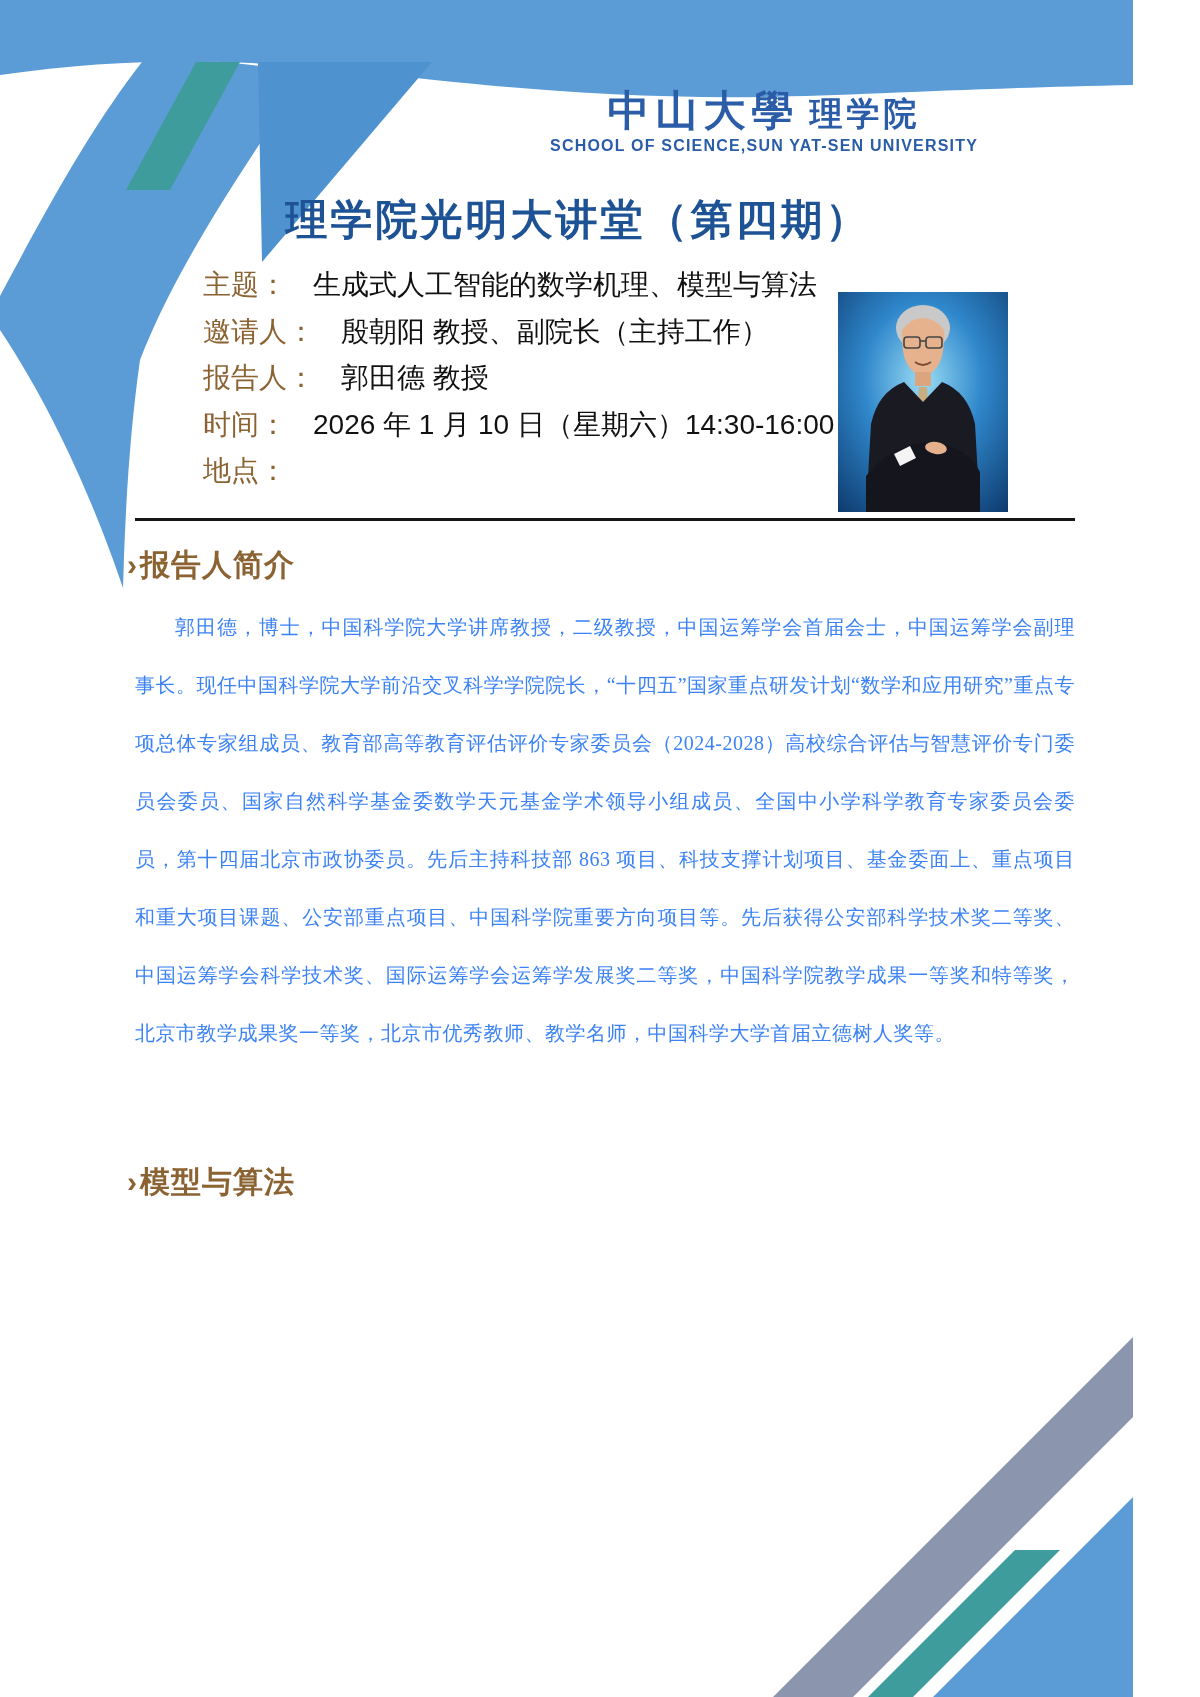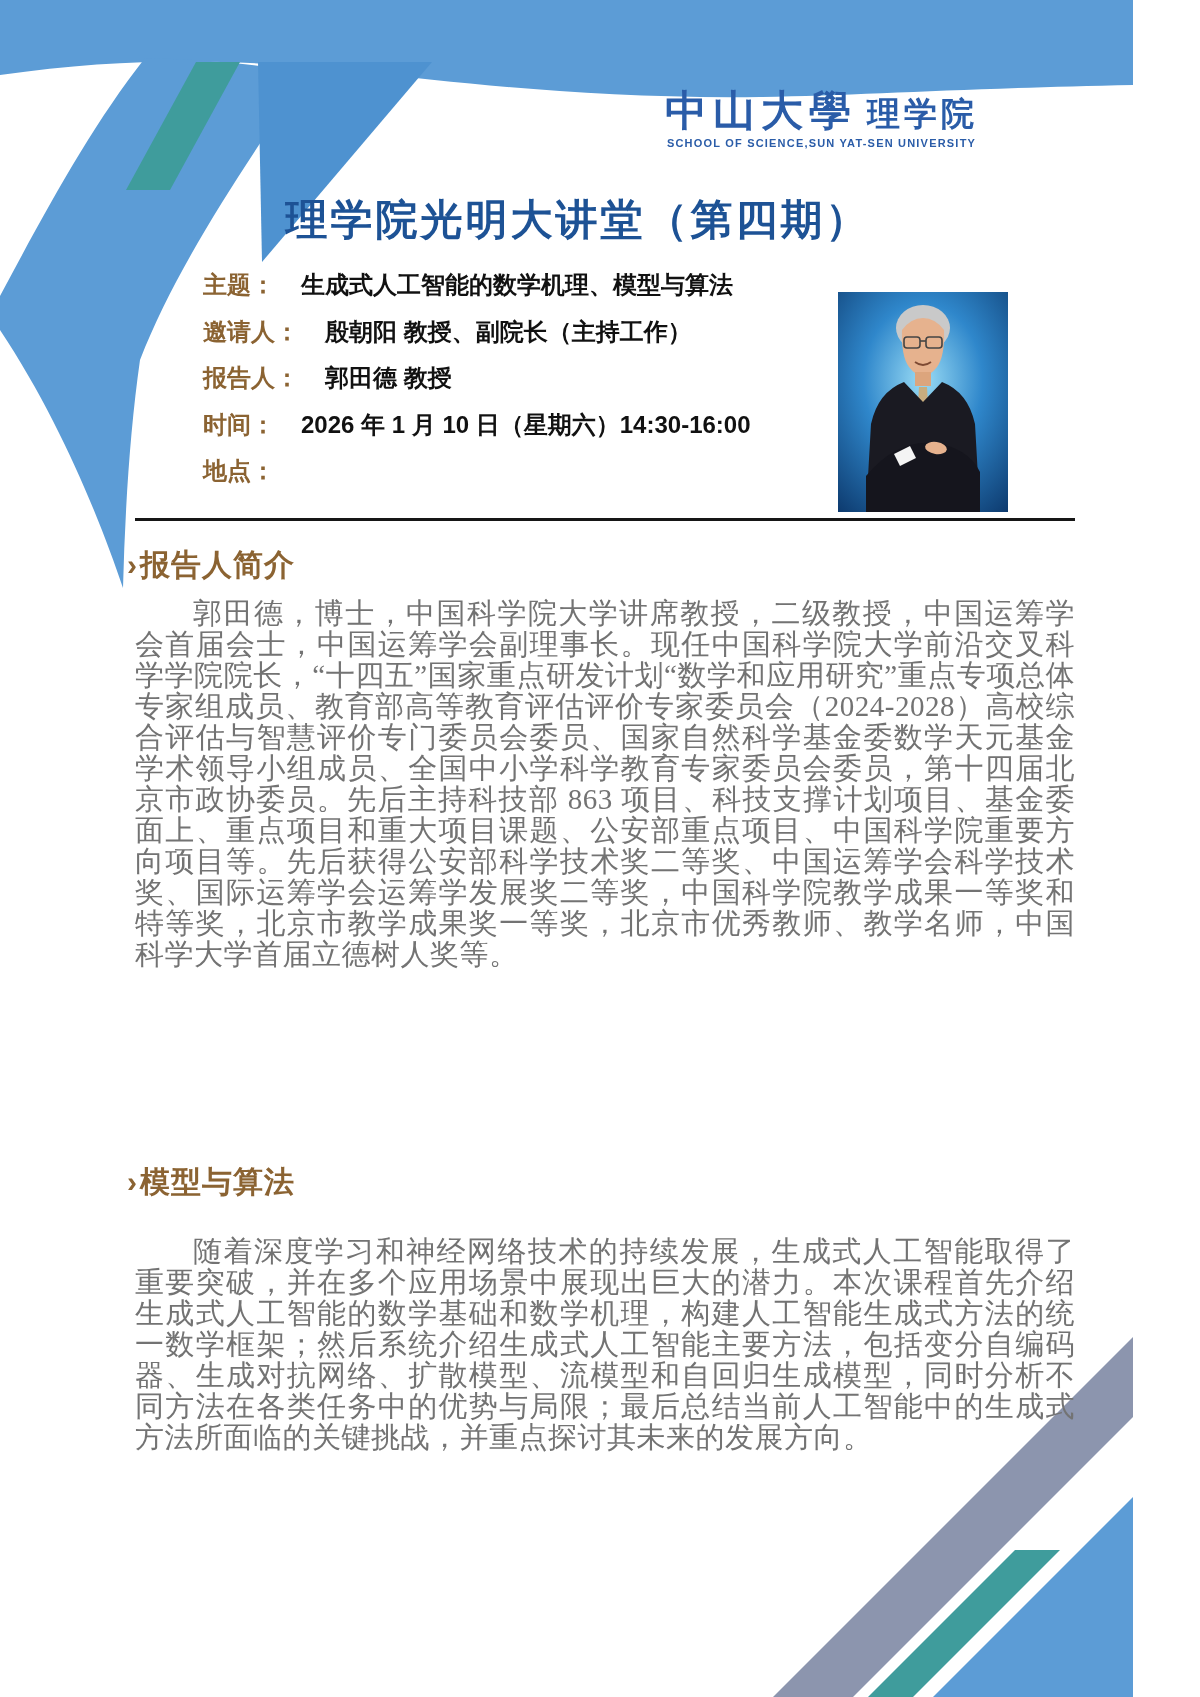--- a/index.html
+++ b/index.html
@@ -13,7 +13,7 @@
   .logo-cn{display:flex;align-items:baseline;justify-content:center;gap:10px;}
   .logo-cn-main{font-family:"Liberation Serif",serif;font-weight:700;font-size:42px;letter-spacing:6px;line-height:1;}
   .logo-cn-dept{font-family:"Liberation Serif",serif;font-weight:700;font-size:33px;letter-spacing:4px;line-height:1;}
-  .logo-en{margin-top:5px;font-size:11px;font-weight:700;letter-spacing:1.2px;color:#2a5ca8;}
+  .logo-en{margin-top:5px;font-size:16px;font-weight:700;letter-spacing:1.2px;color:#2a5ca8;}
 
   
   .page-title{position:absolute;top:192px;left:0;width:1200px;box-sizing:border-box;padding-right:44px;

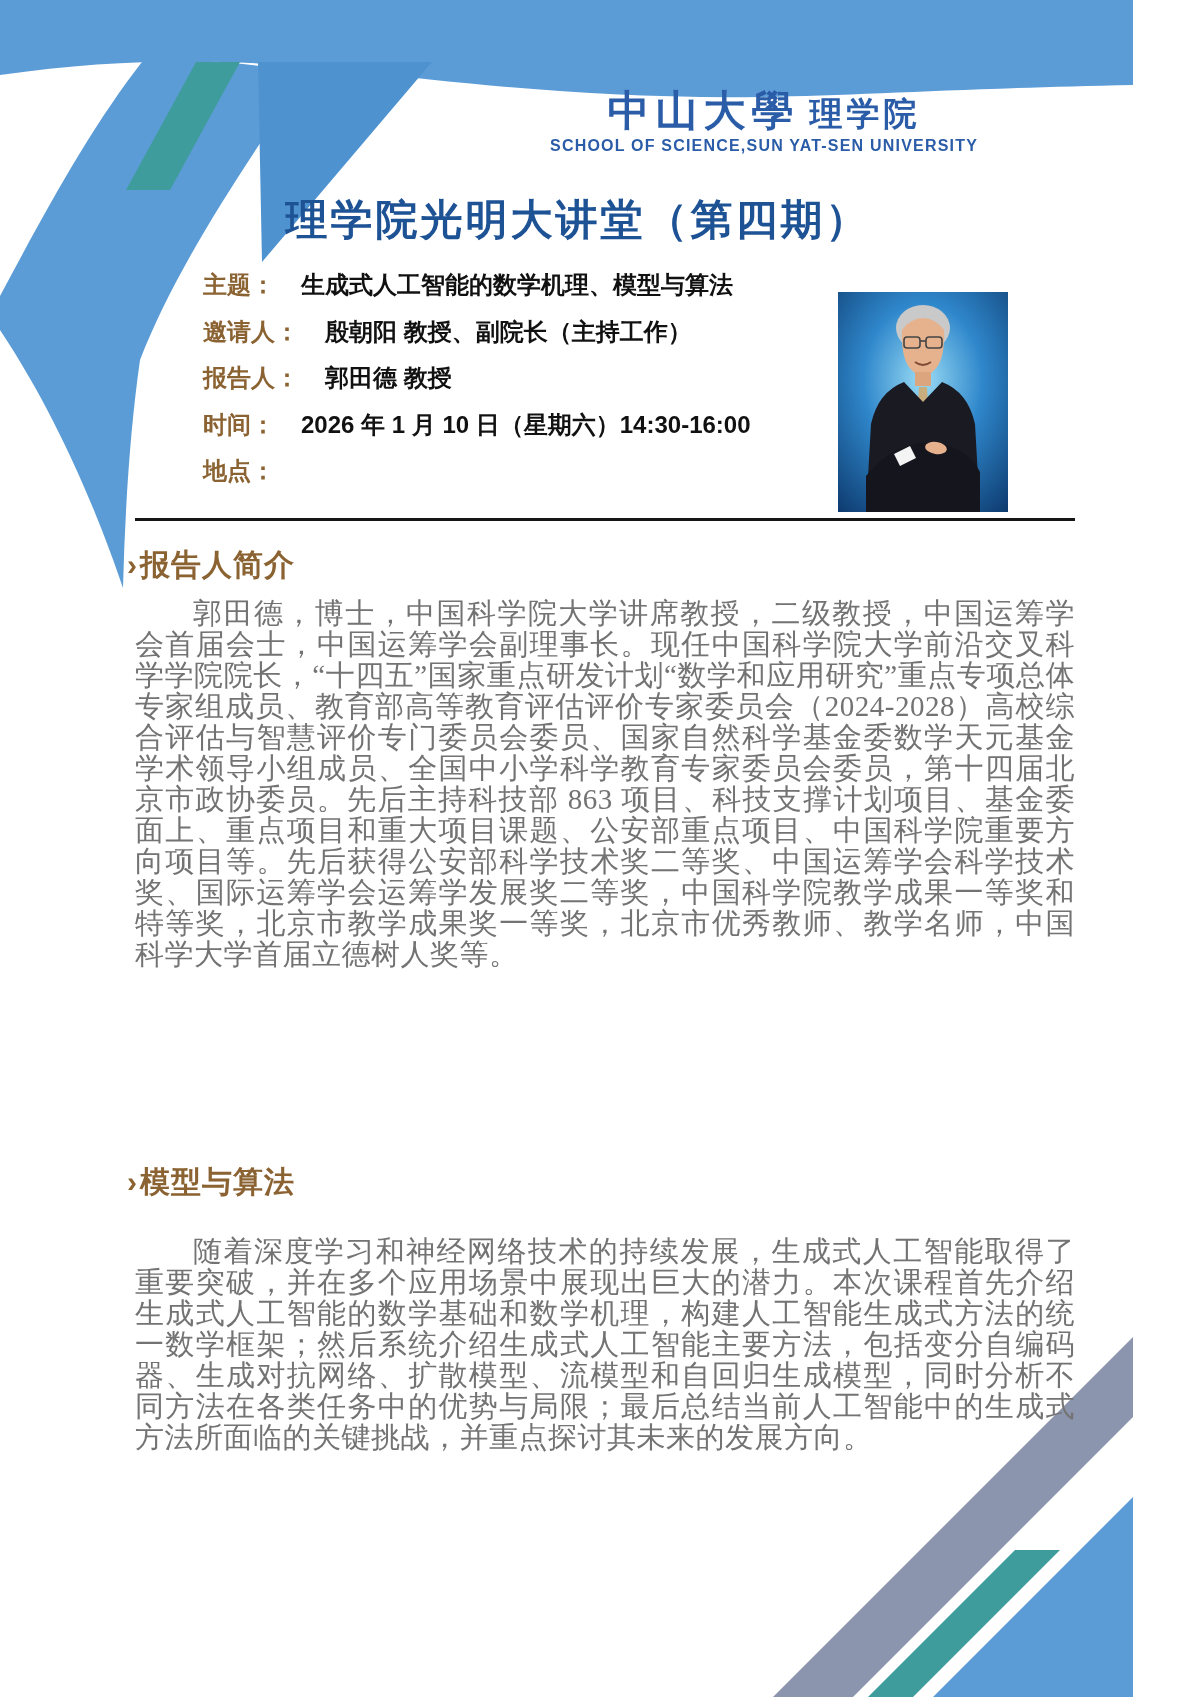--- a/index.html
+++ b/index.html
@@ -21,7 +21,7 @@
 
   
   .details{position:absolute;left:203px;top:268px;width:600px;}
-  .detail-row{display:flex;align-items:baseline;margin-bottom:13.5px;line-height:33px;font-size:24px;font-weight:700;}
+  .detail-row{display:flex;align-items:baseline;margin-bottom:13.5px;line-height:33px;font-size:28px;font-weight:400;}
   .detail-label{color:#8b6332;white-space:nowrap;margin-right:14px;}
   .detail-value{color:#111;white-space:nowrap;margin-left:12px;}
 

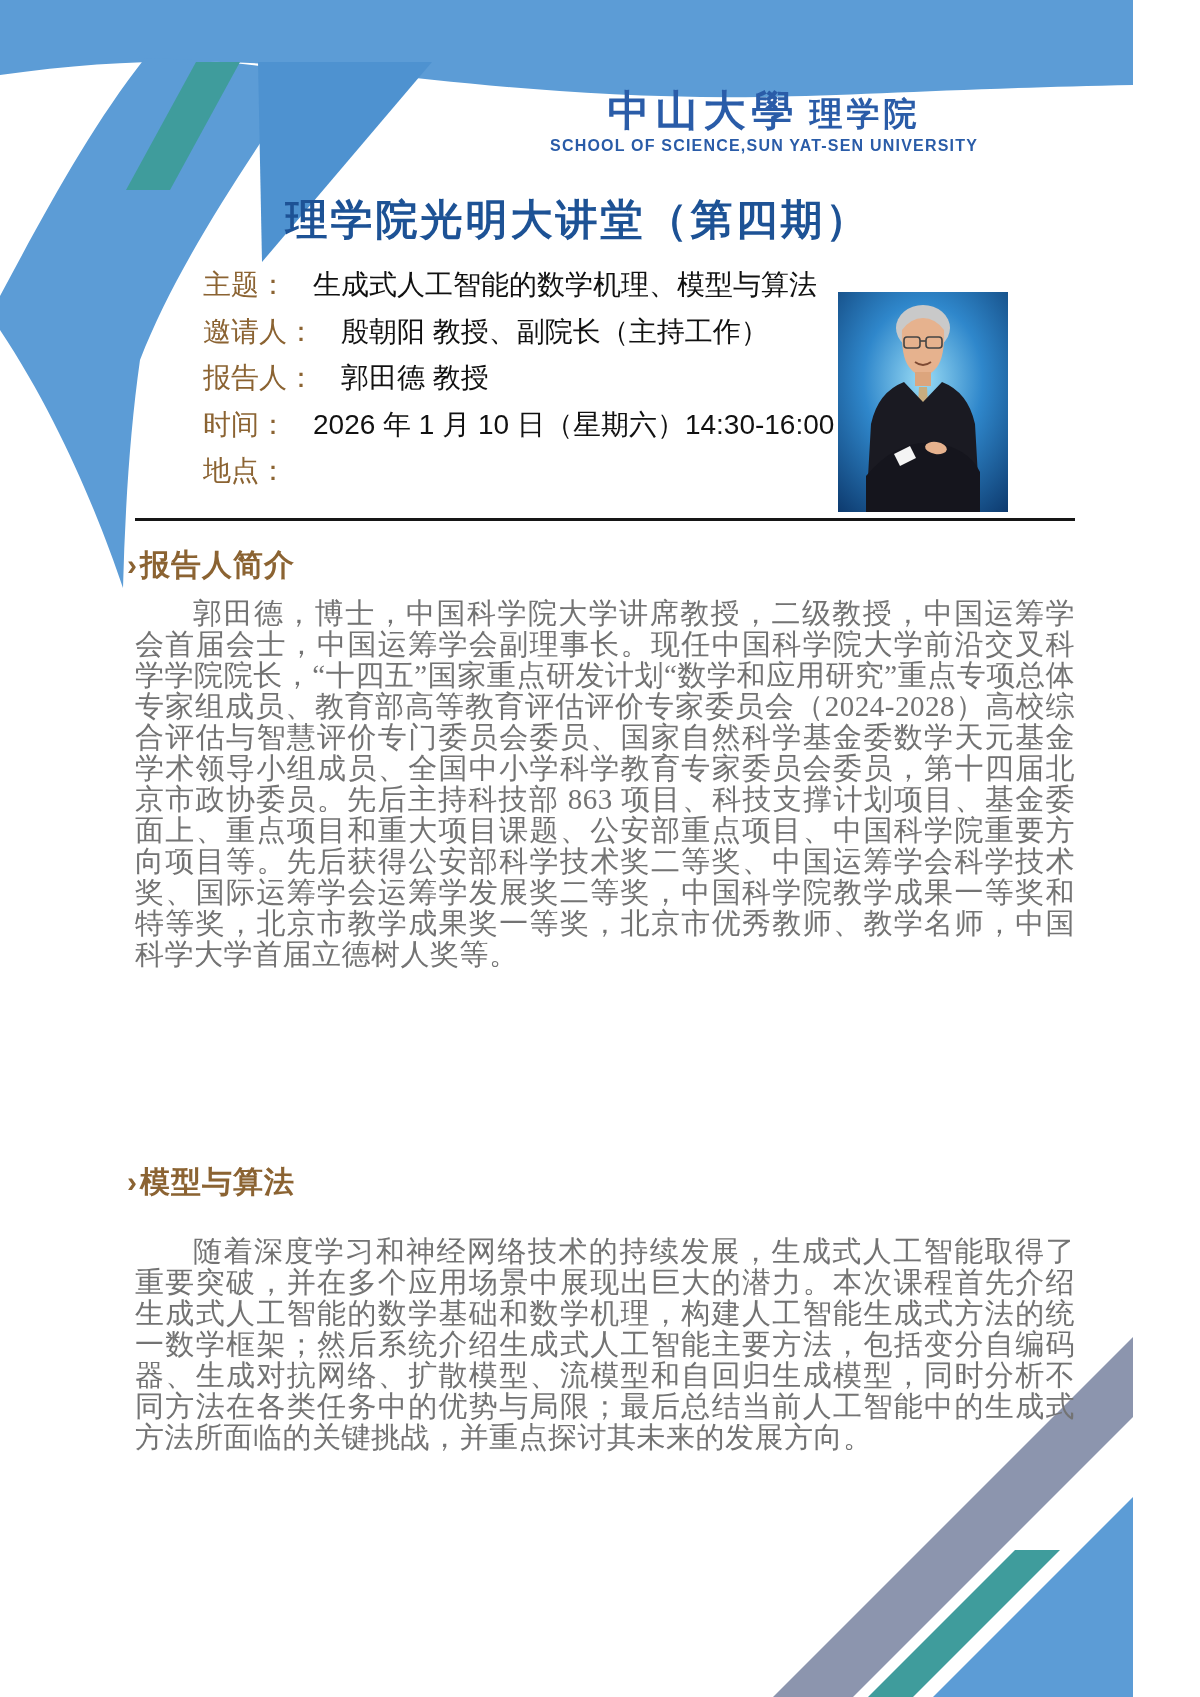--- a/index.html
+++ b/index.html
@@ -40,7 +40,7 @@
 
   
   .para{position:absolute;left:135px;width:940px;font-family:"Liberation Serif",serif;
-        font-size:29px;line-height:31px;color:#737373;text-align:justify;text-justify:inter-character;
+        font-size:20px;line-height:58px;color:#3b82f6;text-align:justify;text-justify:inter-character;
         text-align-last:left;text-indent:2em;letter-spacing:0.5px;}
   #bio{top:598px;}
   #abstract{top:1236px;}

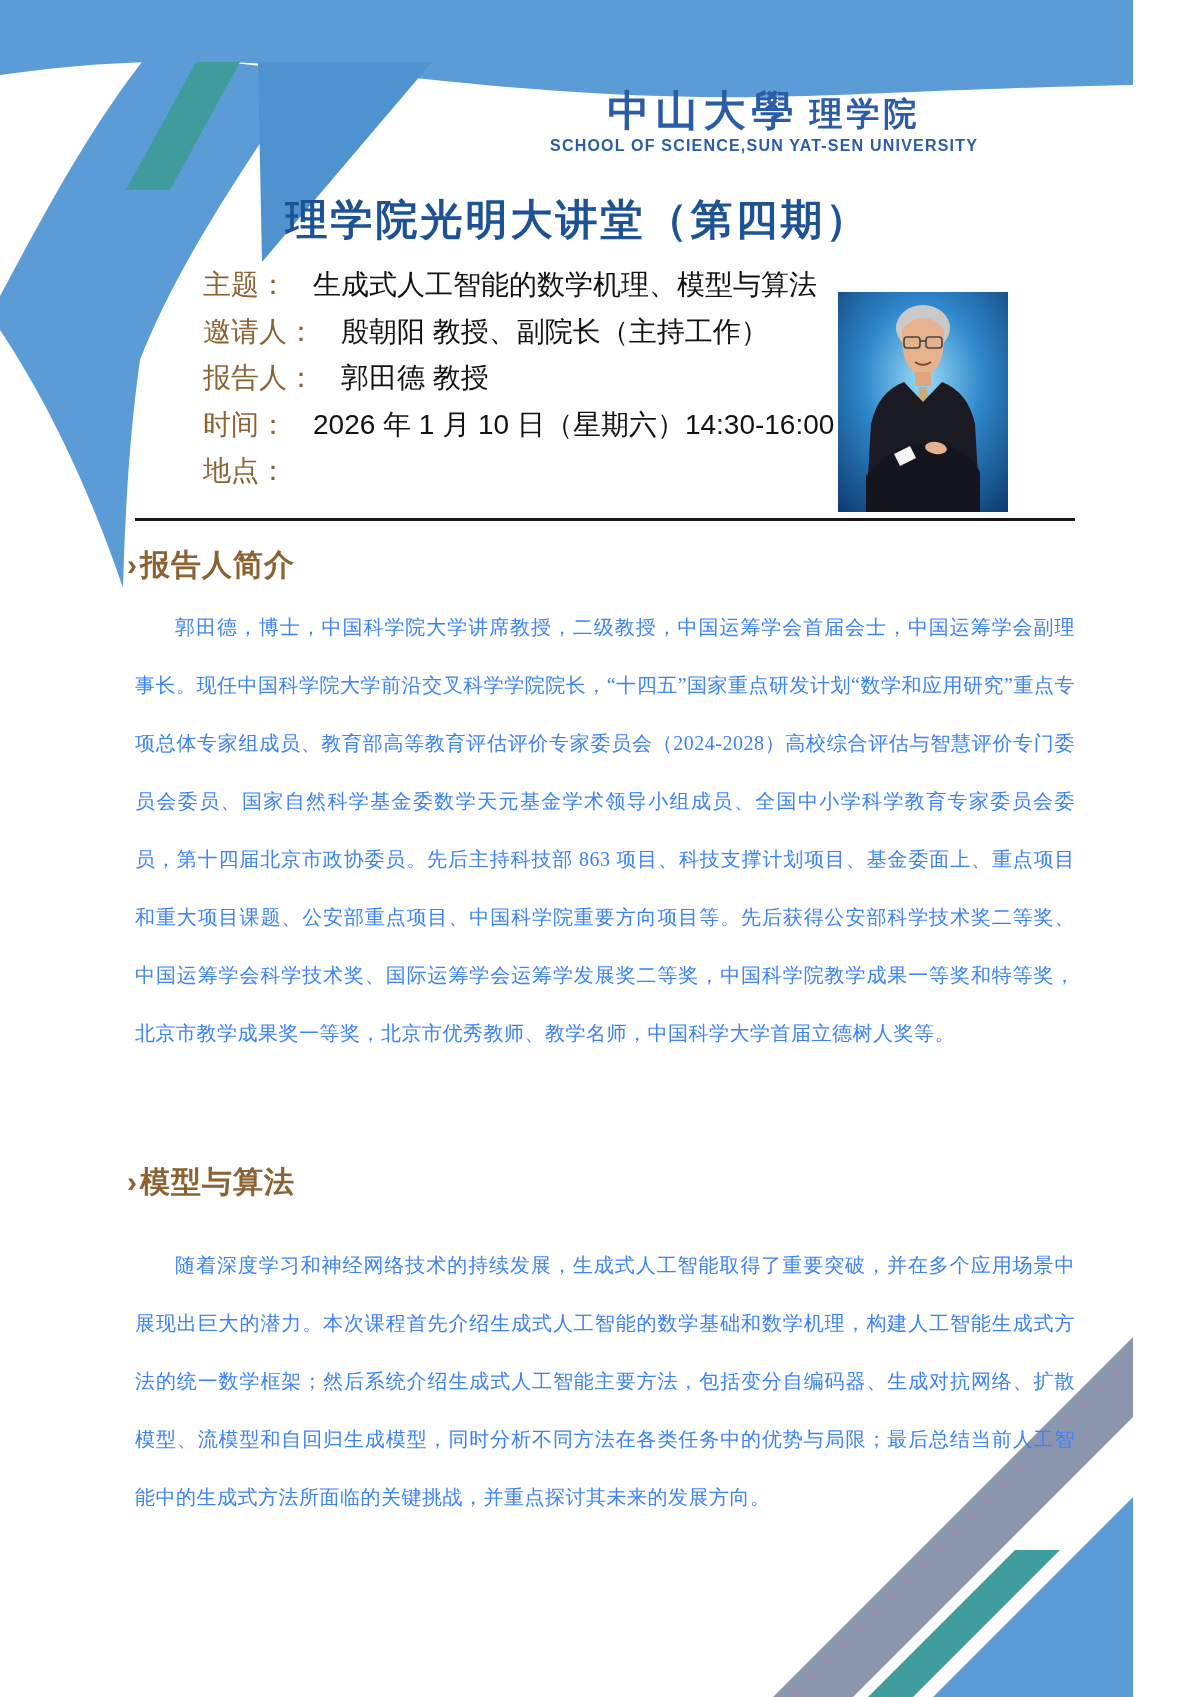--- a/index.html
+++ b/index.html
@@ -143,7 +143,6 @@
   <div class="sec-head" id="sec2">
     <span class="marker">›</span><span>模型与算法</span>
   </div>
-  <div class="para" id="abstract">随着深度学习和神经网络技术的持续发展，生成式人工智能取得了重要突破，并在多个应用场景中展现出巨大的潜力。本次课程首先介绍生成式人工智能的数学基础和数学机理，构建人工智能生成式方法的统一数学框架；然后系统介绍生成式人工智能主要方法，包括变分自编码器、生成对抗网络、扩散模型、流模型和自回归生成模型，同时分析不同方法在各类任务中的优势与局限；最后总结当前人工智能中的生成式方法所面临的关键挑战，并重点探讨其未来的发展方向。</div>
 
 </div>
 

